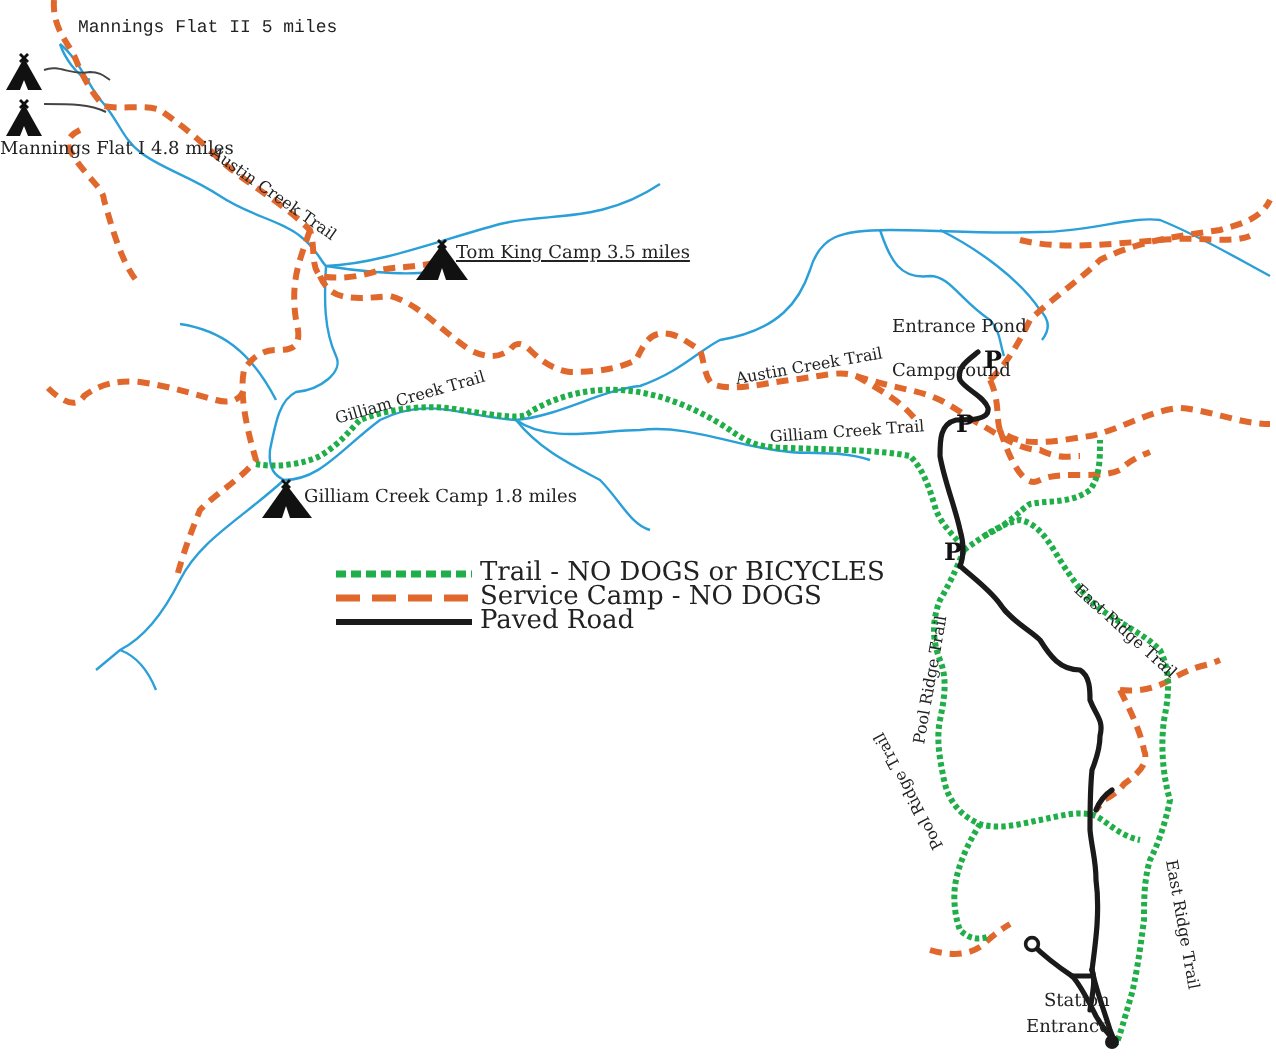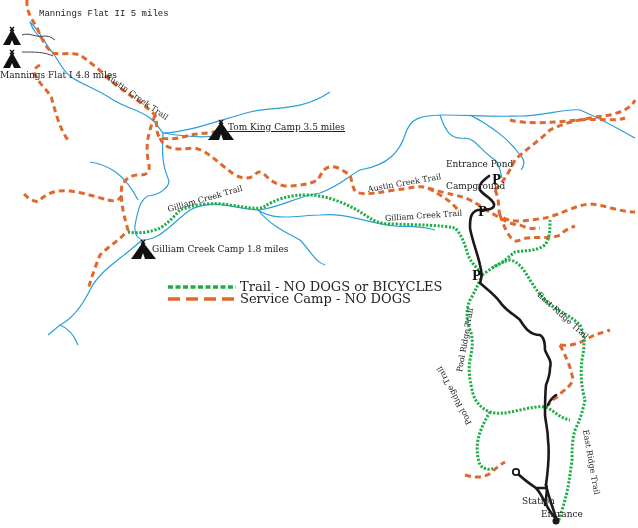--- a/index.html
+++ b/index.html
@@ -139,6 +139,12 @@
       </svg>
     <span>Service Camp - NO DOGS</span>
   </div>
+  <div class="legend-row">
+    <svg viewBox="0 0 68 10">
+        <line x1="0" y1="5" x2="68" y2="5" stroke="#1a1a1a" stroke-width="3"></line>
+      </svg>
+    <span>Paved Road</span>
+  </div>
 </div>
 
 </body></html>

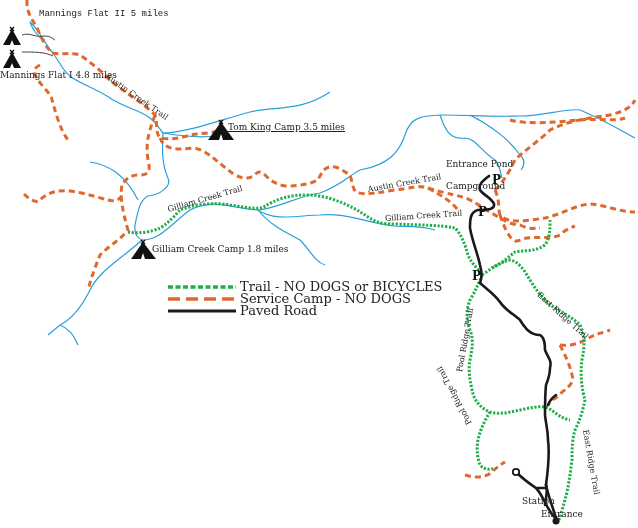--- a/index.html
+++ b/index.html
@@ -110,7 +110,7 @@
 
 <div class="lbl" style="left:446px;top:160px;">Entrance Pond</div>
 <div class="lbl" style="left:446px;top:182px;">Campground</div>
-<div class="lbl" style="left:513px;top:510px;margin-left:28px;">Entrance</div>
+<div class="lbl" style="left:513px;top:510px;">Entrance</div>
 <div class="lbl" style="left:522px;top:497px;">Station</div>
 
 <div class="parking" style="left:492px;top:174px;">P</div>

